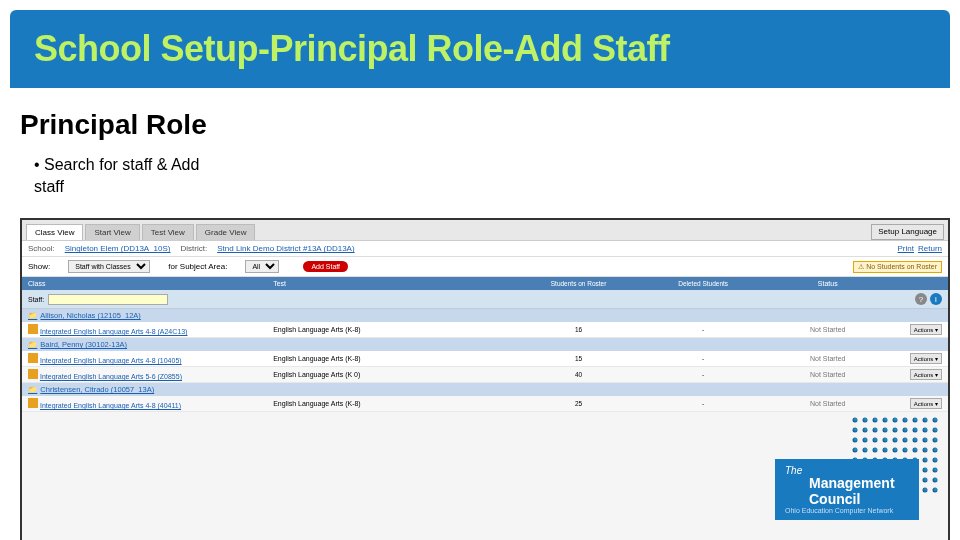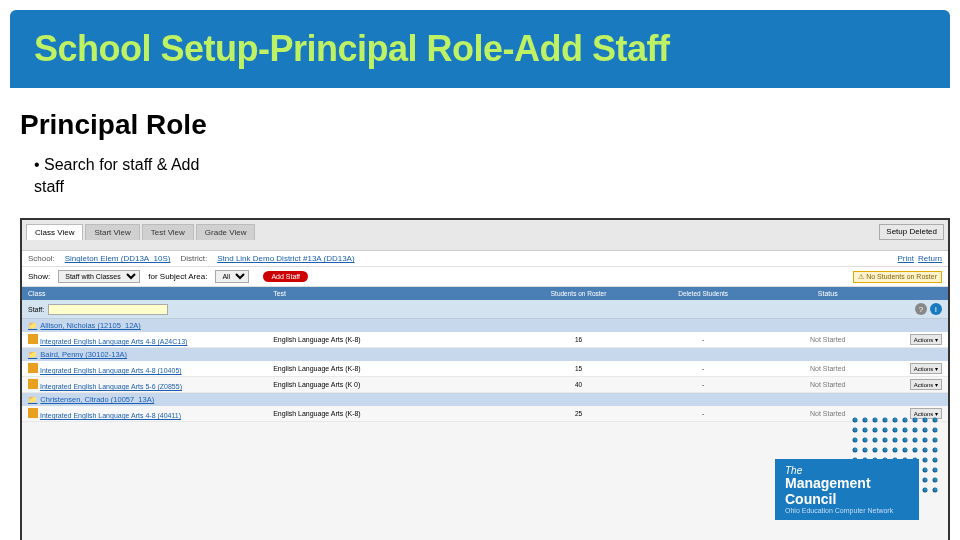--- a/index.html
+++ b/index.html
@@ -74,7 +74,7 @@
       background: #e8e8e8;
       display: flex;
       gap: 2px;
-      padding: 4px 4px 10px 4px;
+      padding: 4px 4px 0 4px;
       border-bottom: 1px solid #ccc;
     }
     .tab {

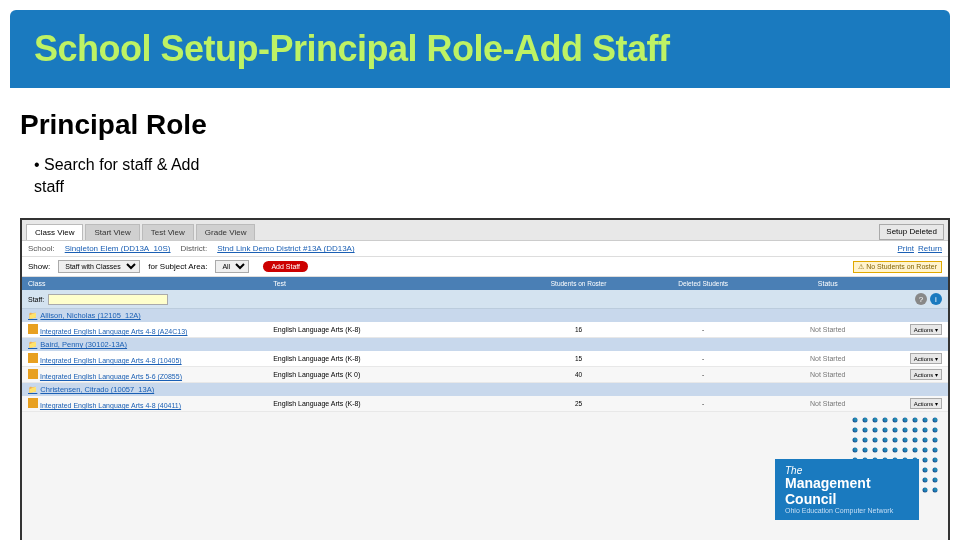--- a/index.html
+++ b/index.html
@@ -313,7 +313,7 @@
       <div class="tab">Test View</div>
       <div class="tab">Grade View</div>
       <div style="flex:1"></div>
-      <div class="setup-complete-btn">Setup Deleted</div>
+      <div class="setup-complete-btn">Setup Language</div>
     </div>
 
     <div class="school-info-bar">

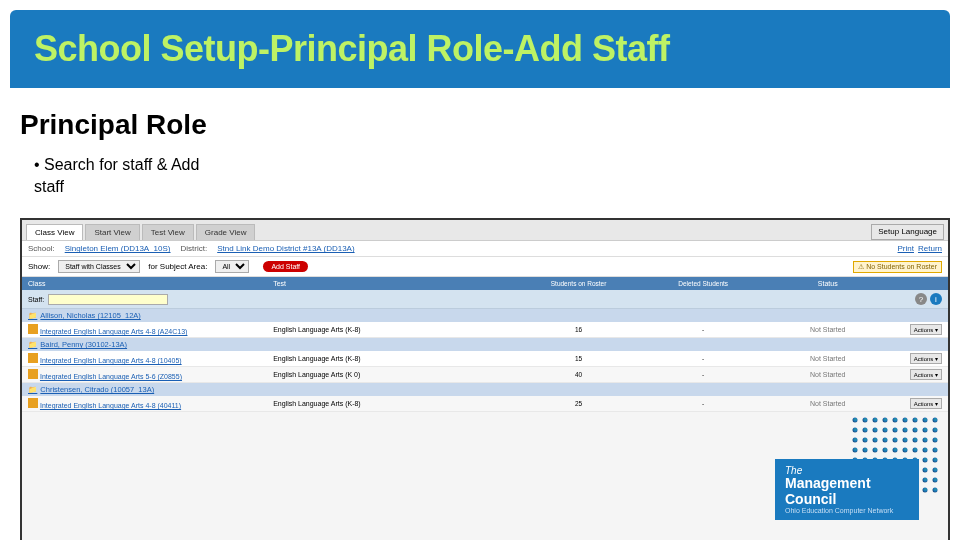--- a/index.html
+++ b/index.html
@@ -124,7 +124,7 @@
       padding: 3px 6px;
       display: flex;
       align-items: center;
-      gap: 8px;
+      gap: 18px;
       font-size: 8px;
     }
     .filter-row select {

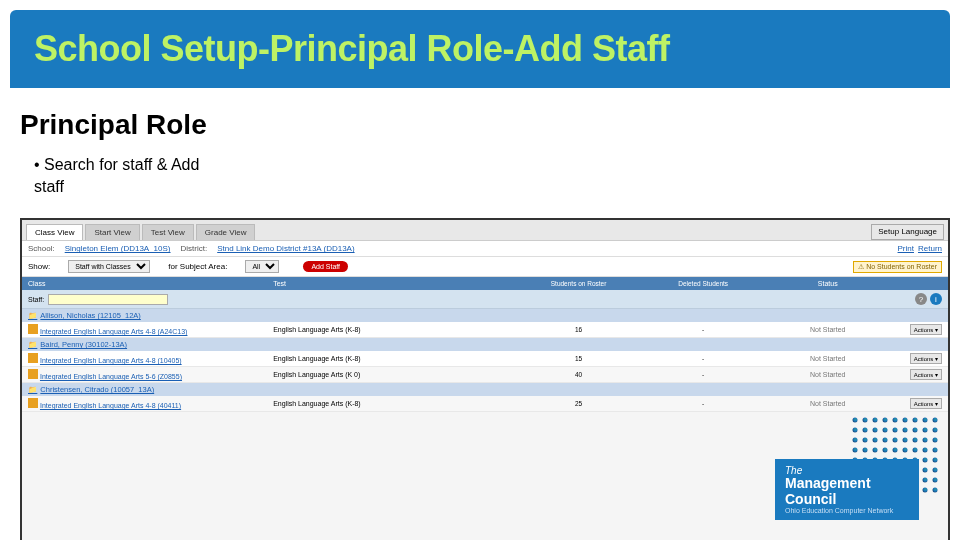--- a/index.html
+++ b/index.html
@@ -257,6 +257,7 @@
       font-size: 14px;
       font-weight: bold;
       line-height: 1.1;
+      margin-left: 24px;
     }
     .logo-text-sub {
       color: #c8dff5;

